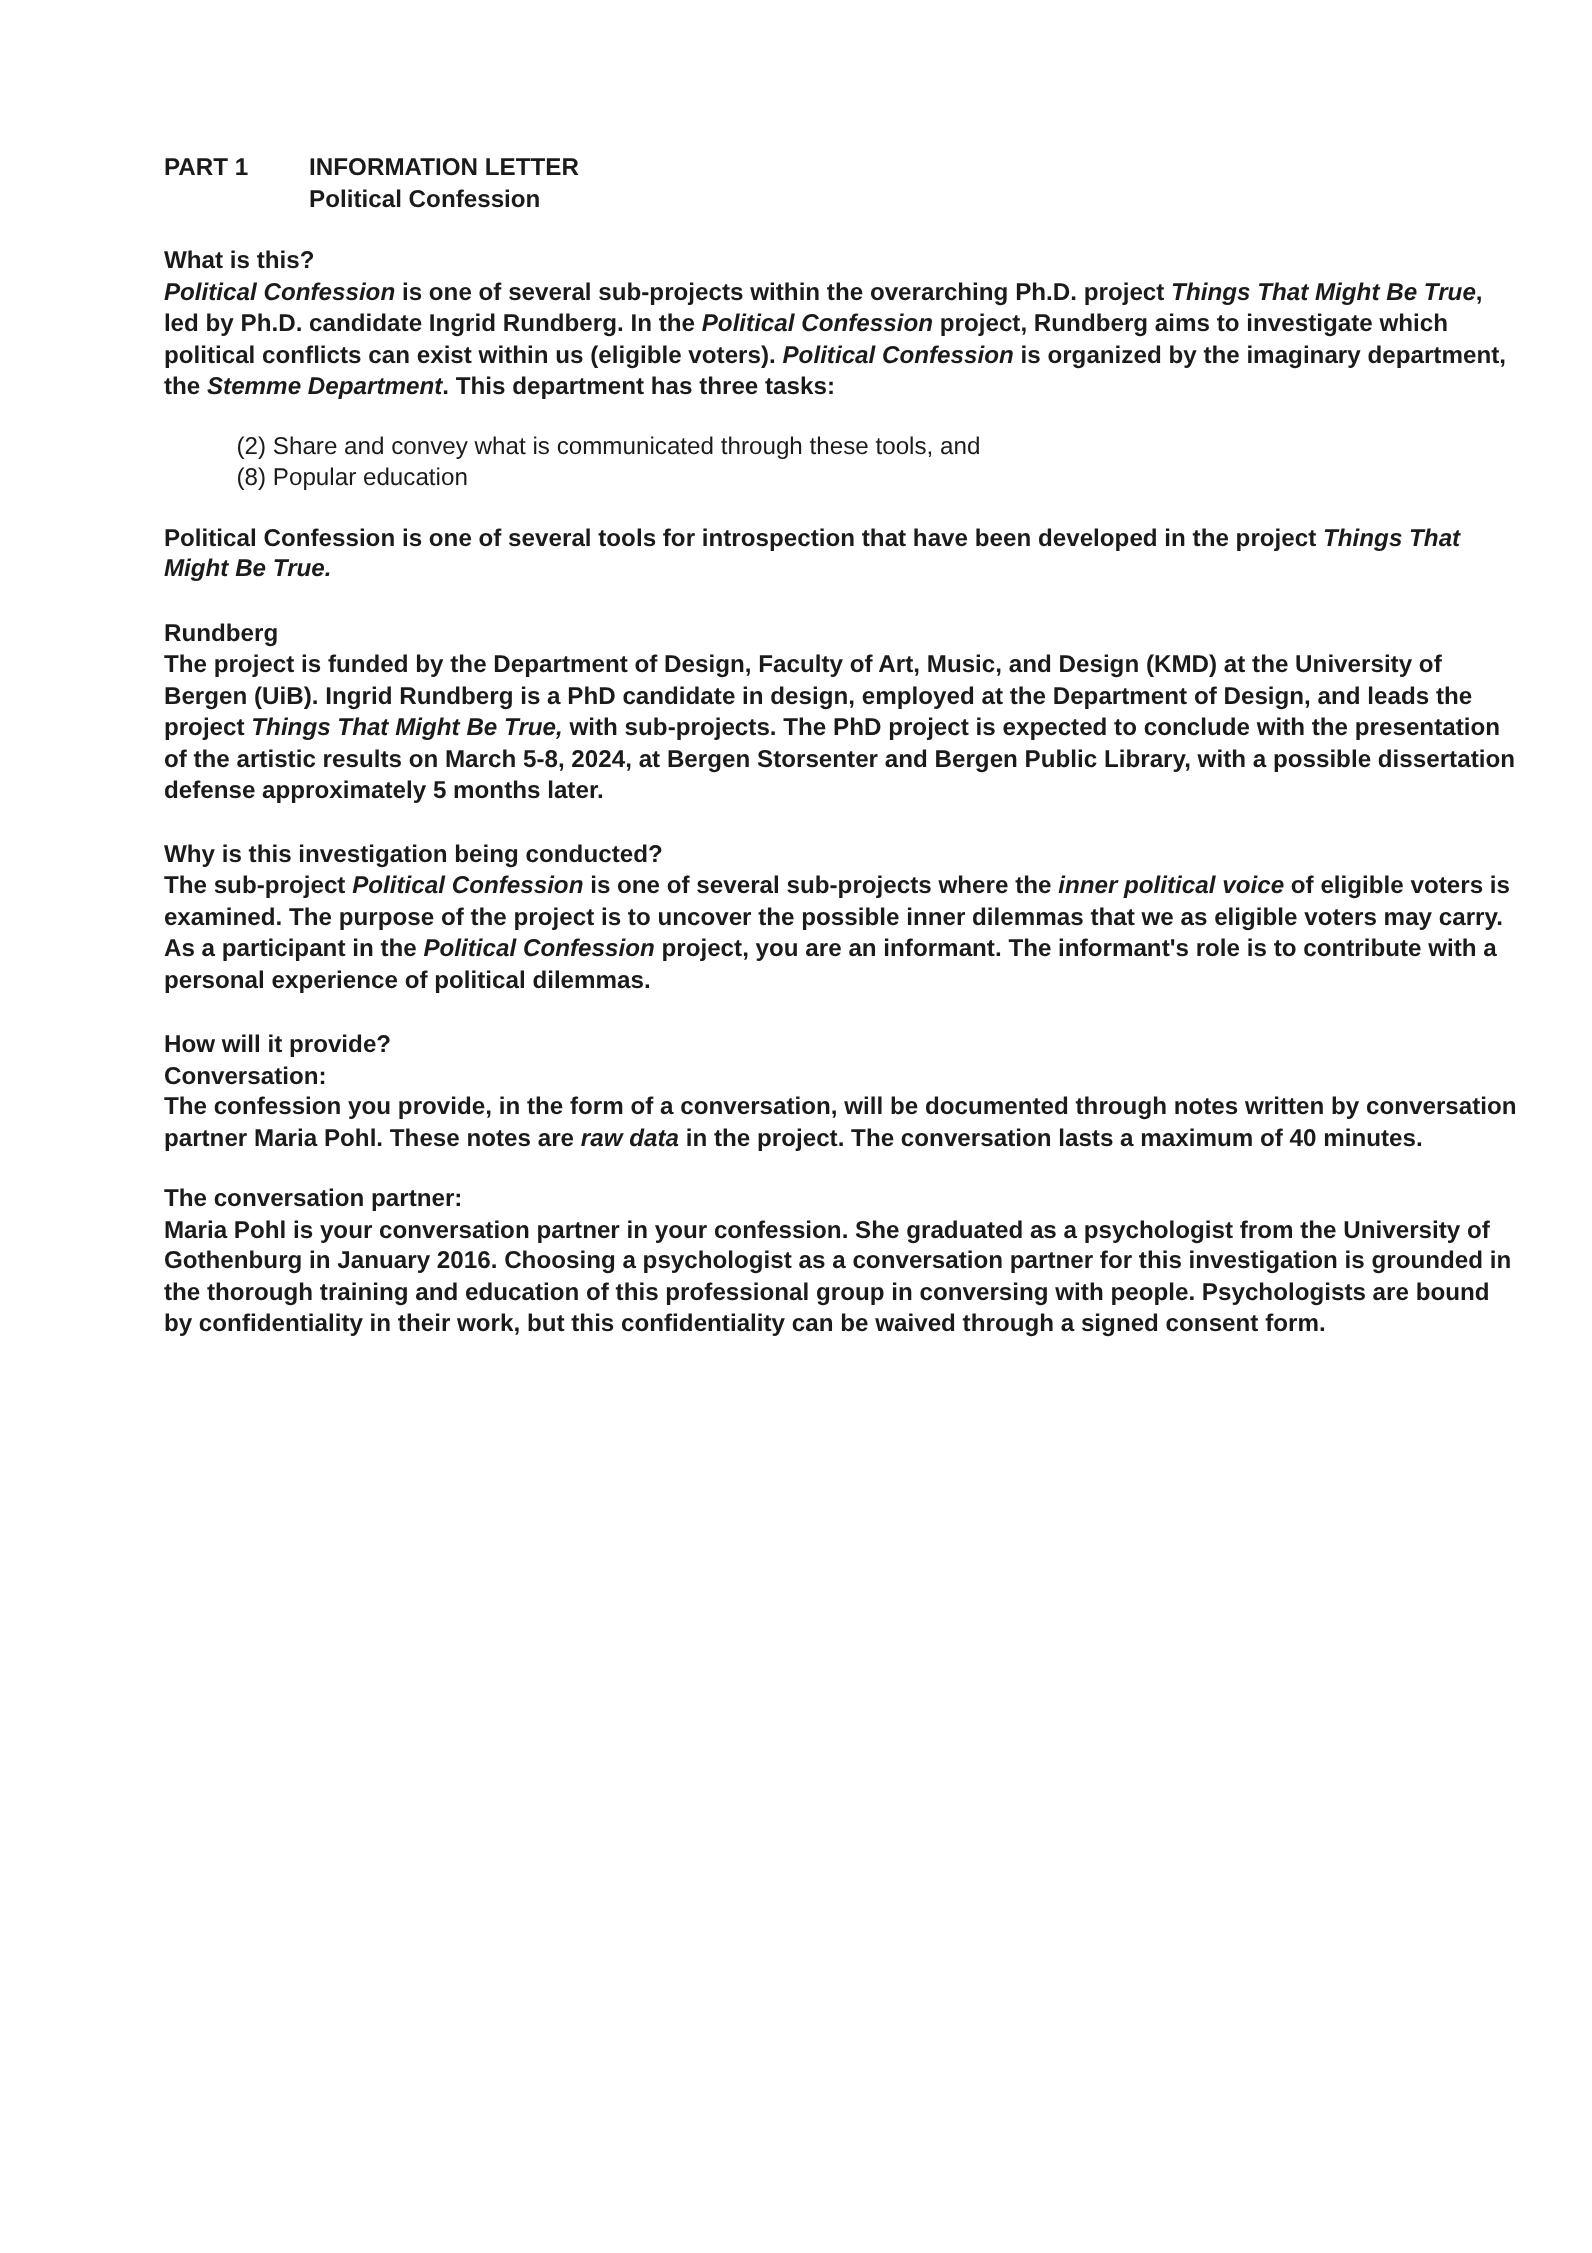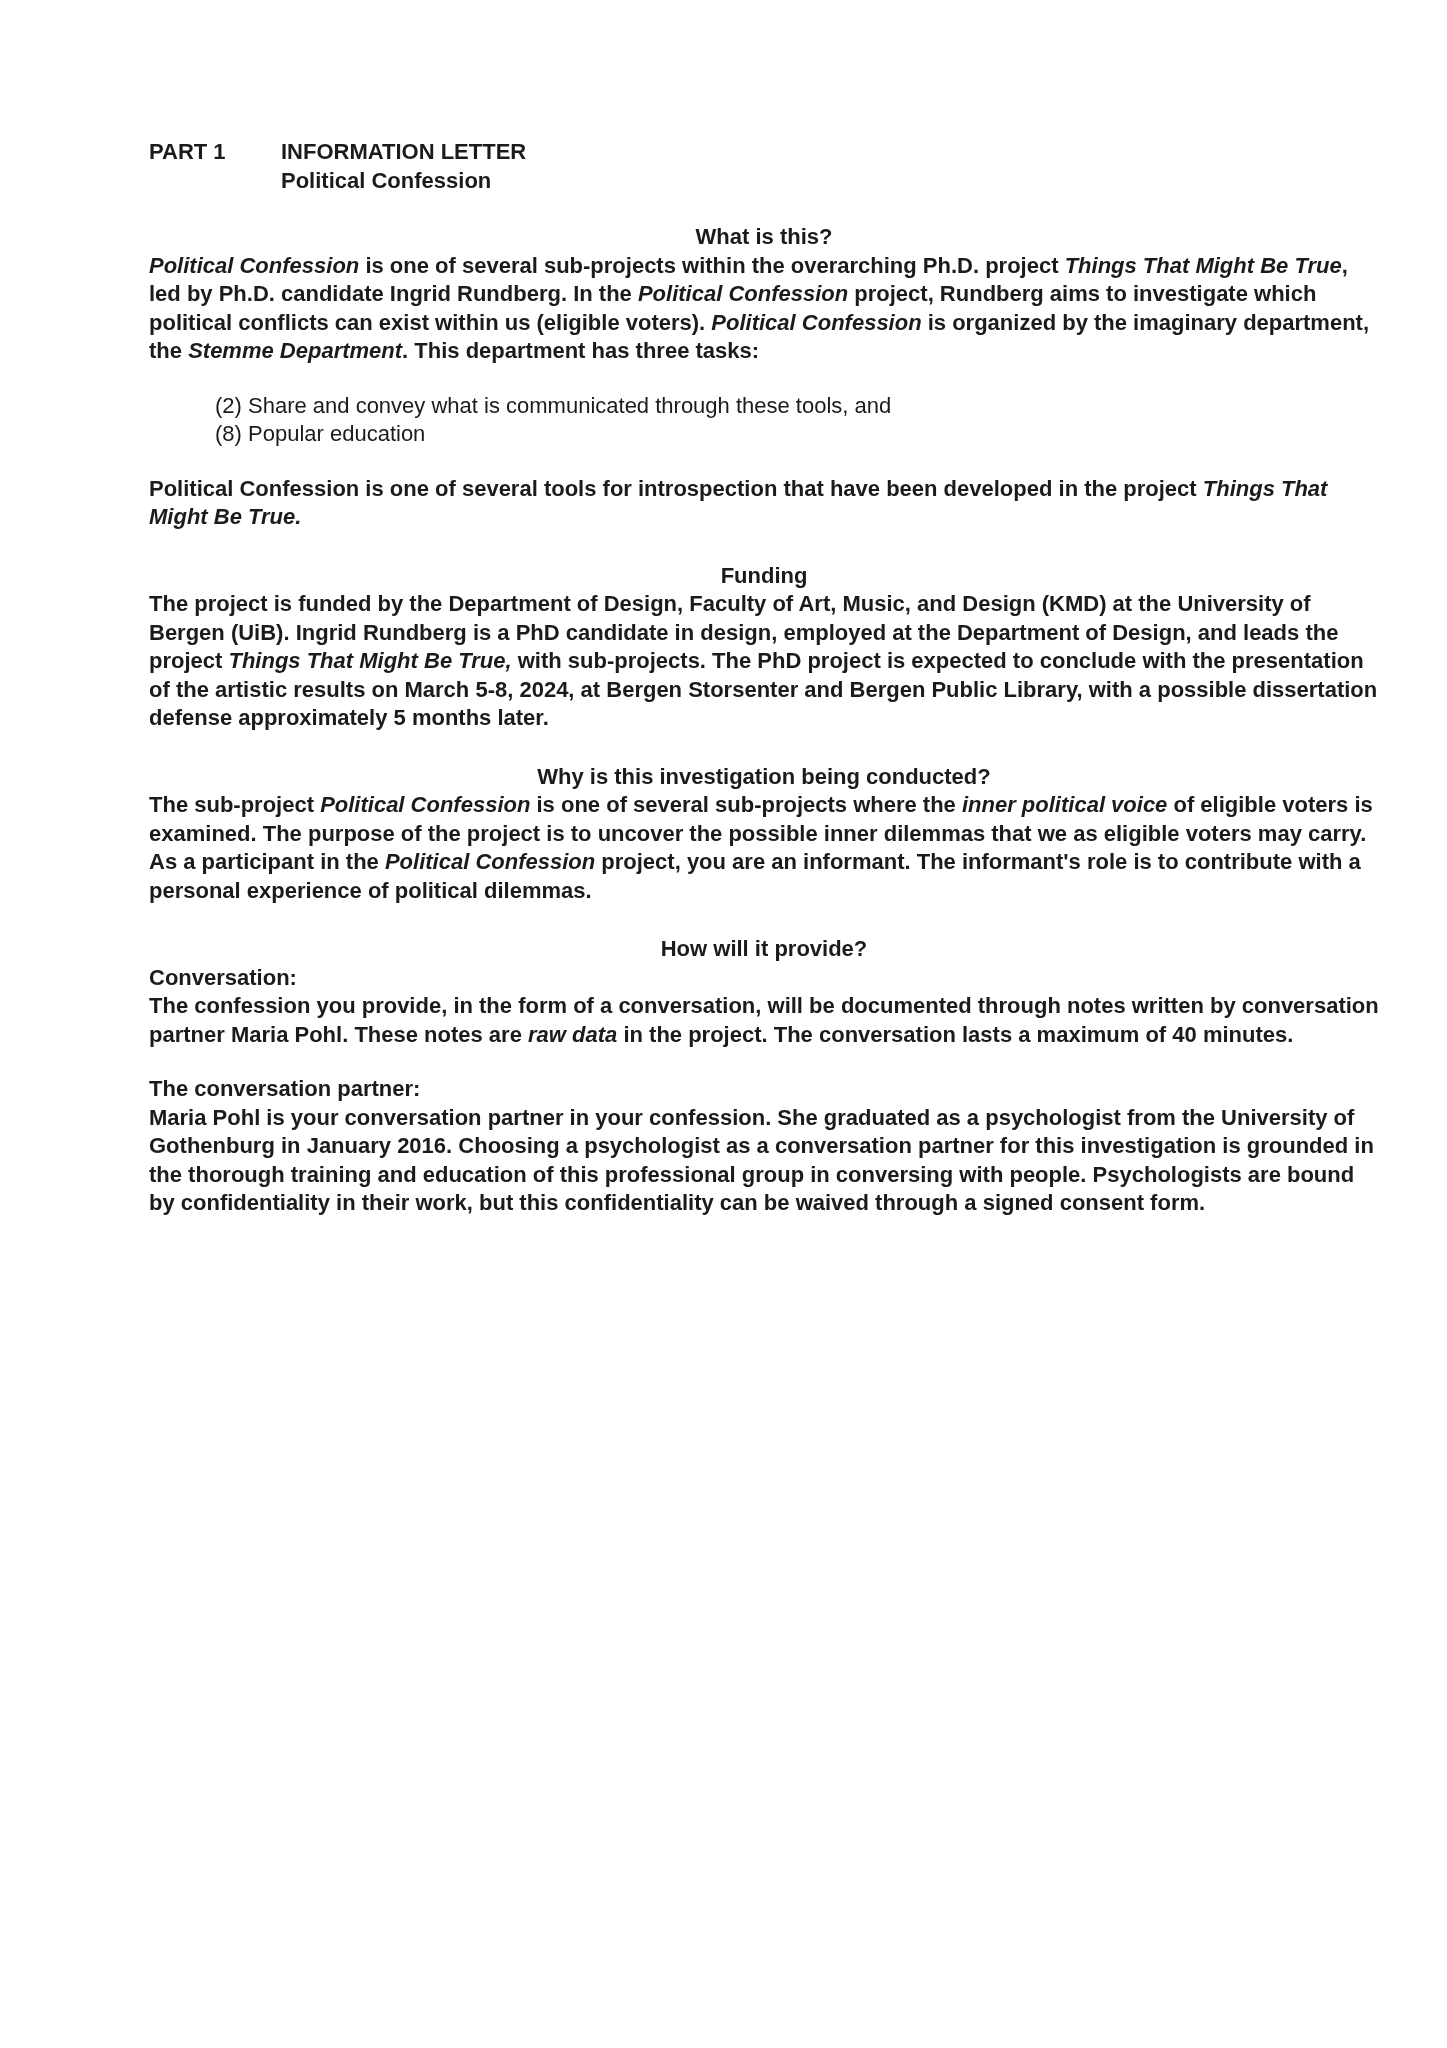--- a/index.html
+++ b/index.html
@@ -44,7 +44,6 @@
   .heading {
     font-weight: bold;
     margin-top: 30px;
-    text-align: center;
   }
   .heading:first-child { margin-top: 0; }
   .para { margin: 0; font-weight: bold; }

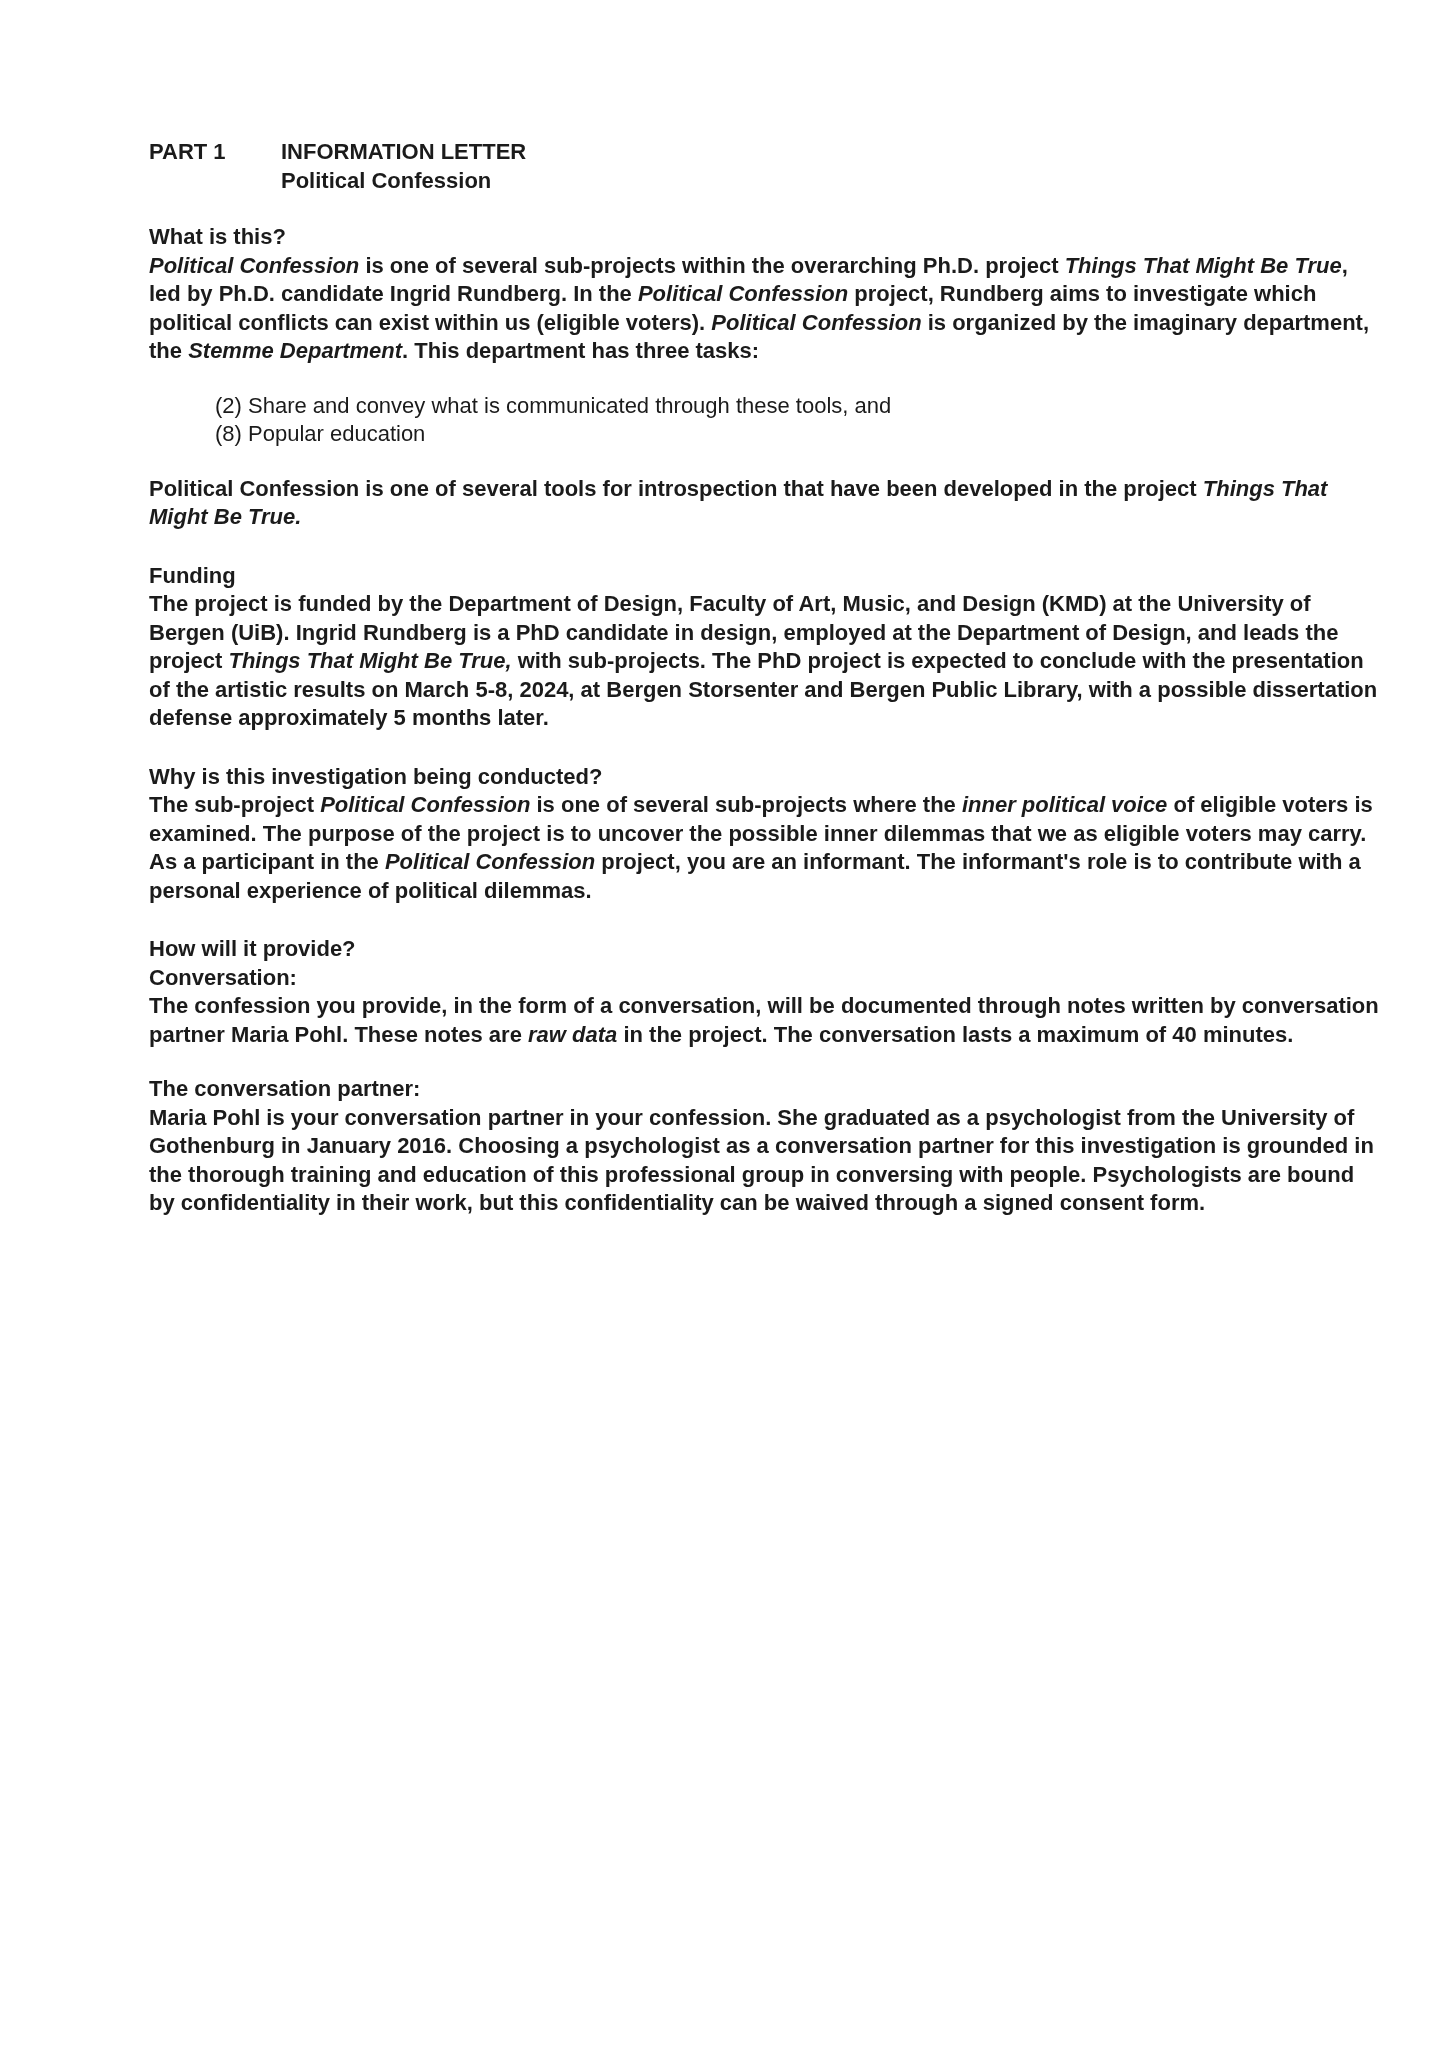--- a/index.html
+++ b/index.html
@@ -74,7 +74,7 @@
         </div>
         <div class="spacer"></div>
         <div class="para"><span>Political Confession is one of several tools for introspection that have been developed in the project </span><span class="i">Things That Might Be True.</span></div>
-        <div class="heading">Funding</div>
+        <div class="heading">Rundberg</div>
         <div class="para"><span>The project is funded by the Department of Design, Faculty of Art, Music, and Design (KMD) at the University of Bergen (UiB). Ingrid Rundberg is a PhD candidate in design, employed at the Department of Design, and leads the project </span><span class="i">Things That Might Be True,</span><span> with sub-projects. The PhD project is expected to conclude with the presentation of the artistic results on March 5-8, 2024, at Bergen Storsenter and Bergen Public Library, with a possible dissertation defense approximately 5 months later.</span></div>
         <div class="heading">Why is this investigation being conducted?</div>
         <div class="para"><span>The sub-project </span><span class="i">Political Confession</span><span> is one of several sub-projects where the </span><span class="i">inner political voice</span><span> of eligible voters is examined. The purpose of the project is to uncover the possible inner dilemmas that we as eligible voters may carry.</span><br><span>As a participant in the </span><span class="i">Political Confession</span><span> project, you are an informant. The informant's role is to contribute with a personal experience of political dilemmas.</span></div>

